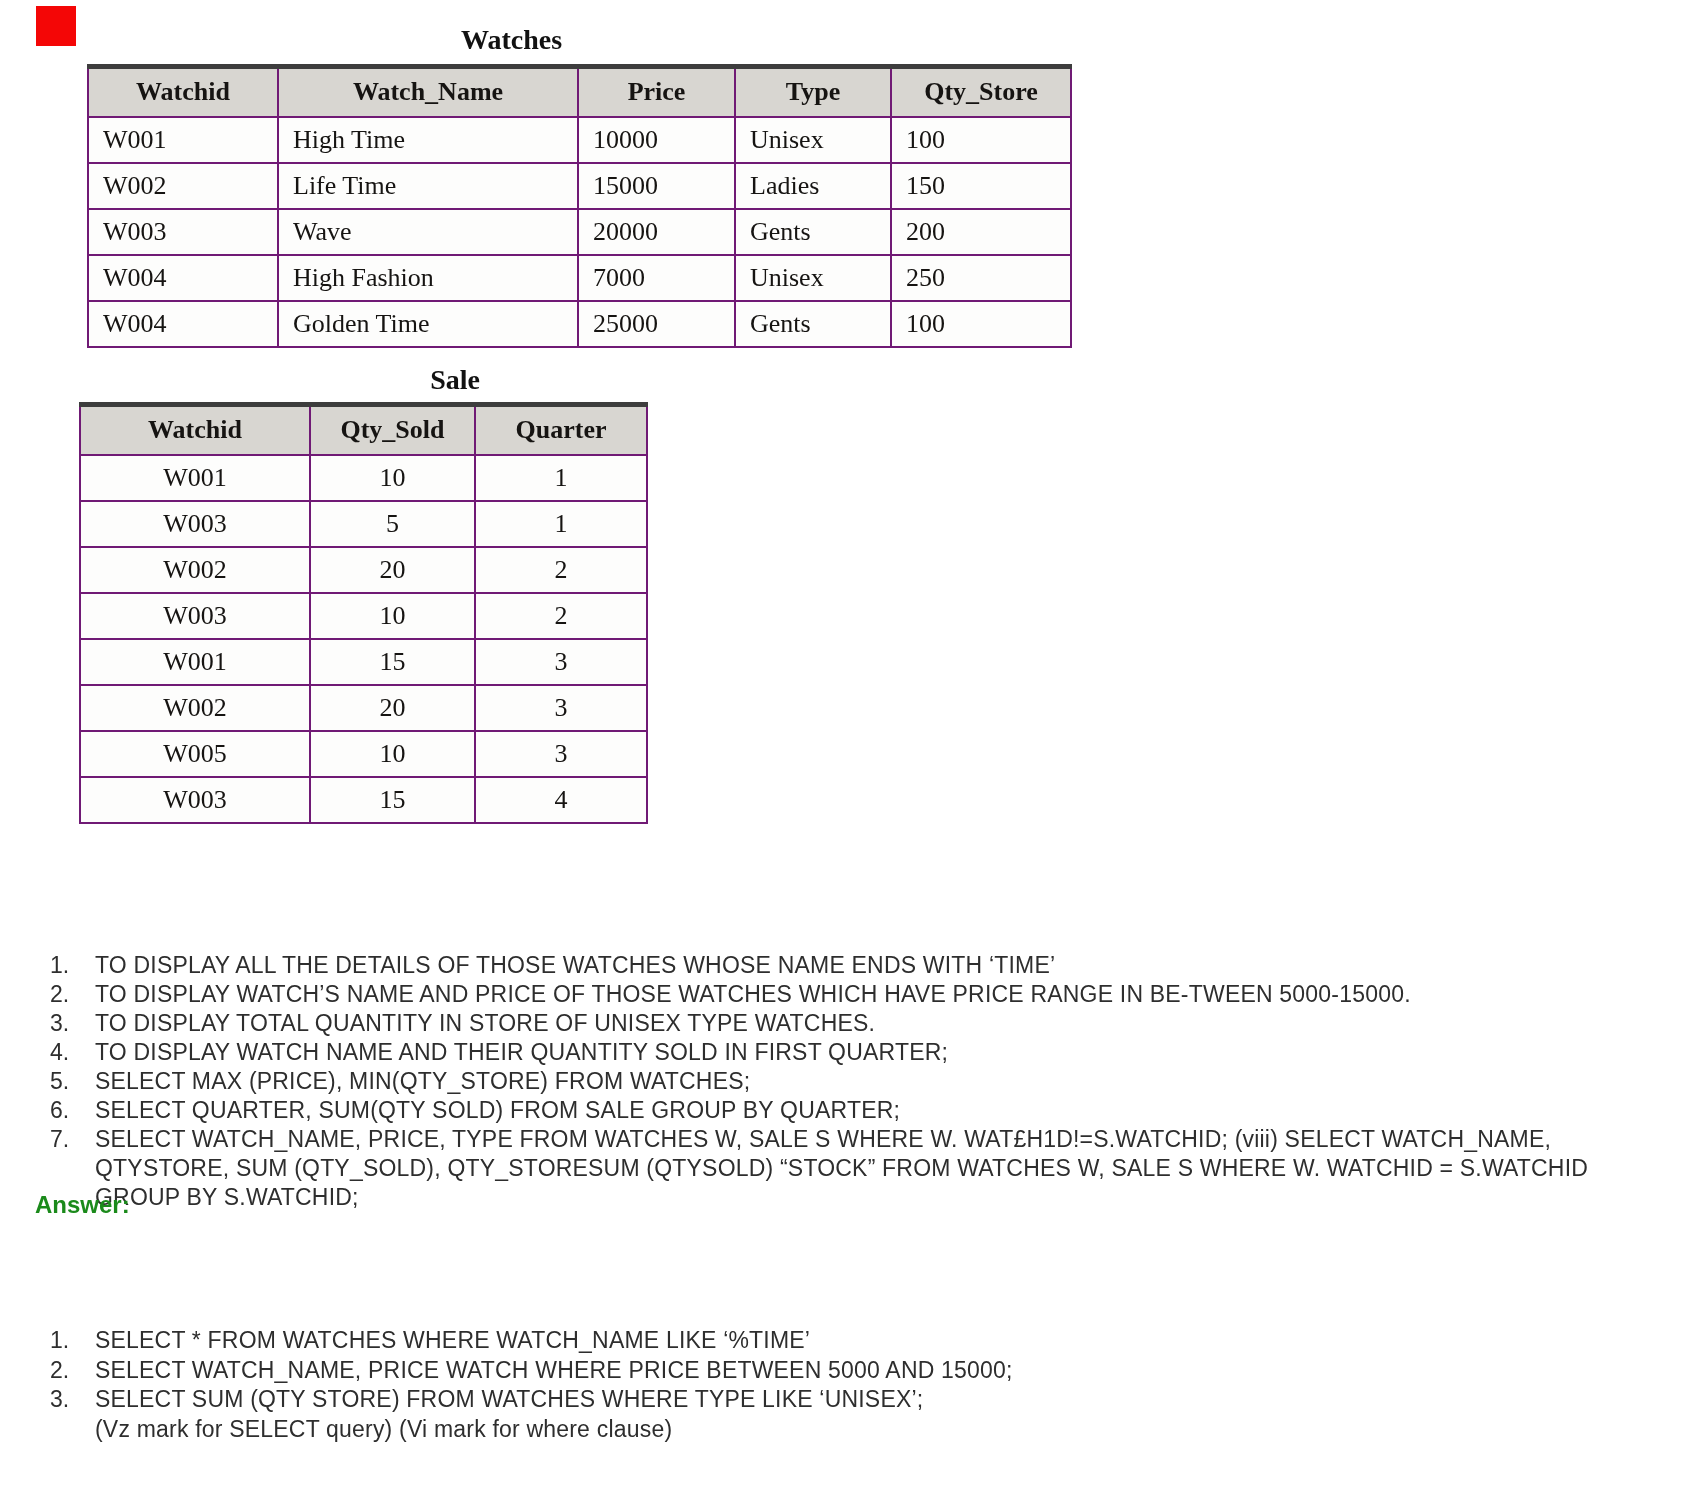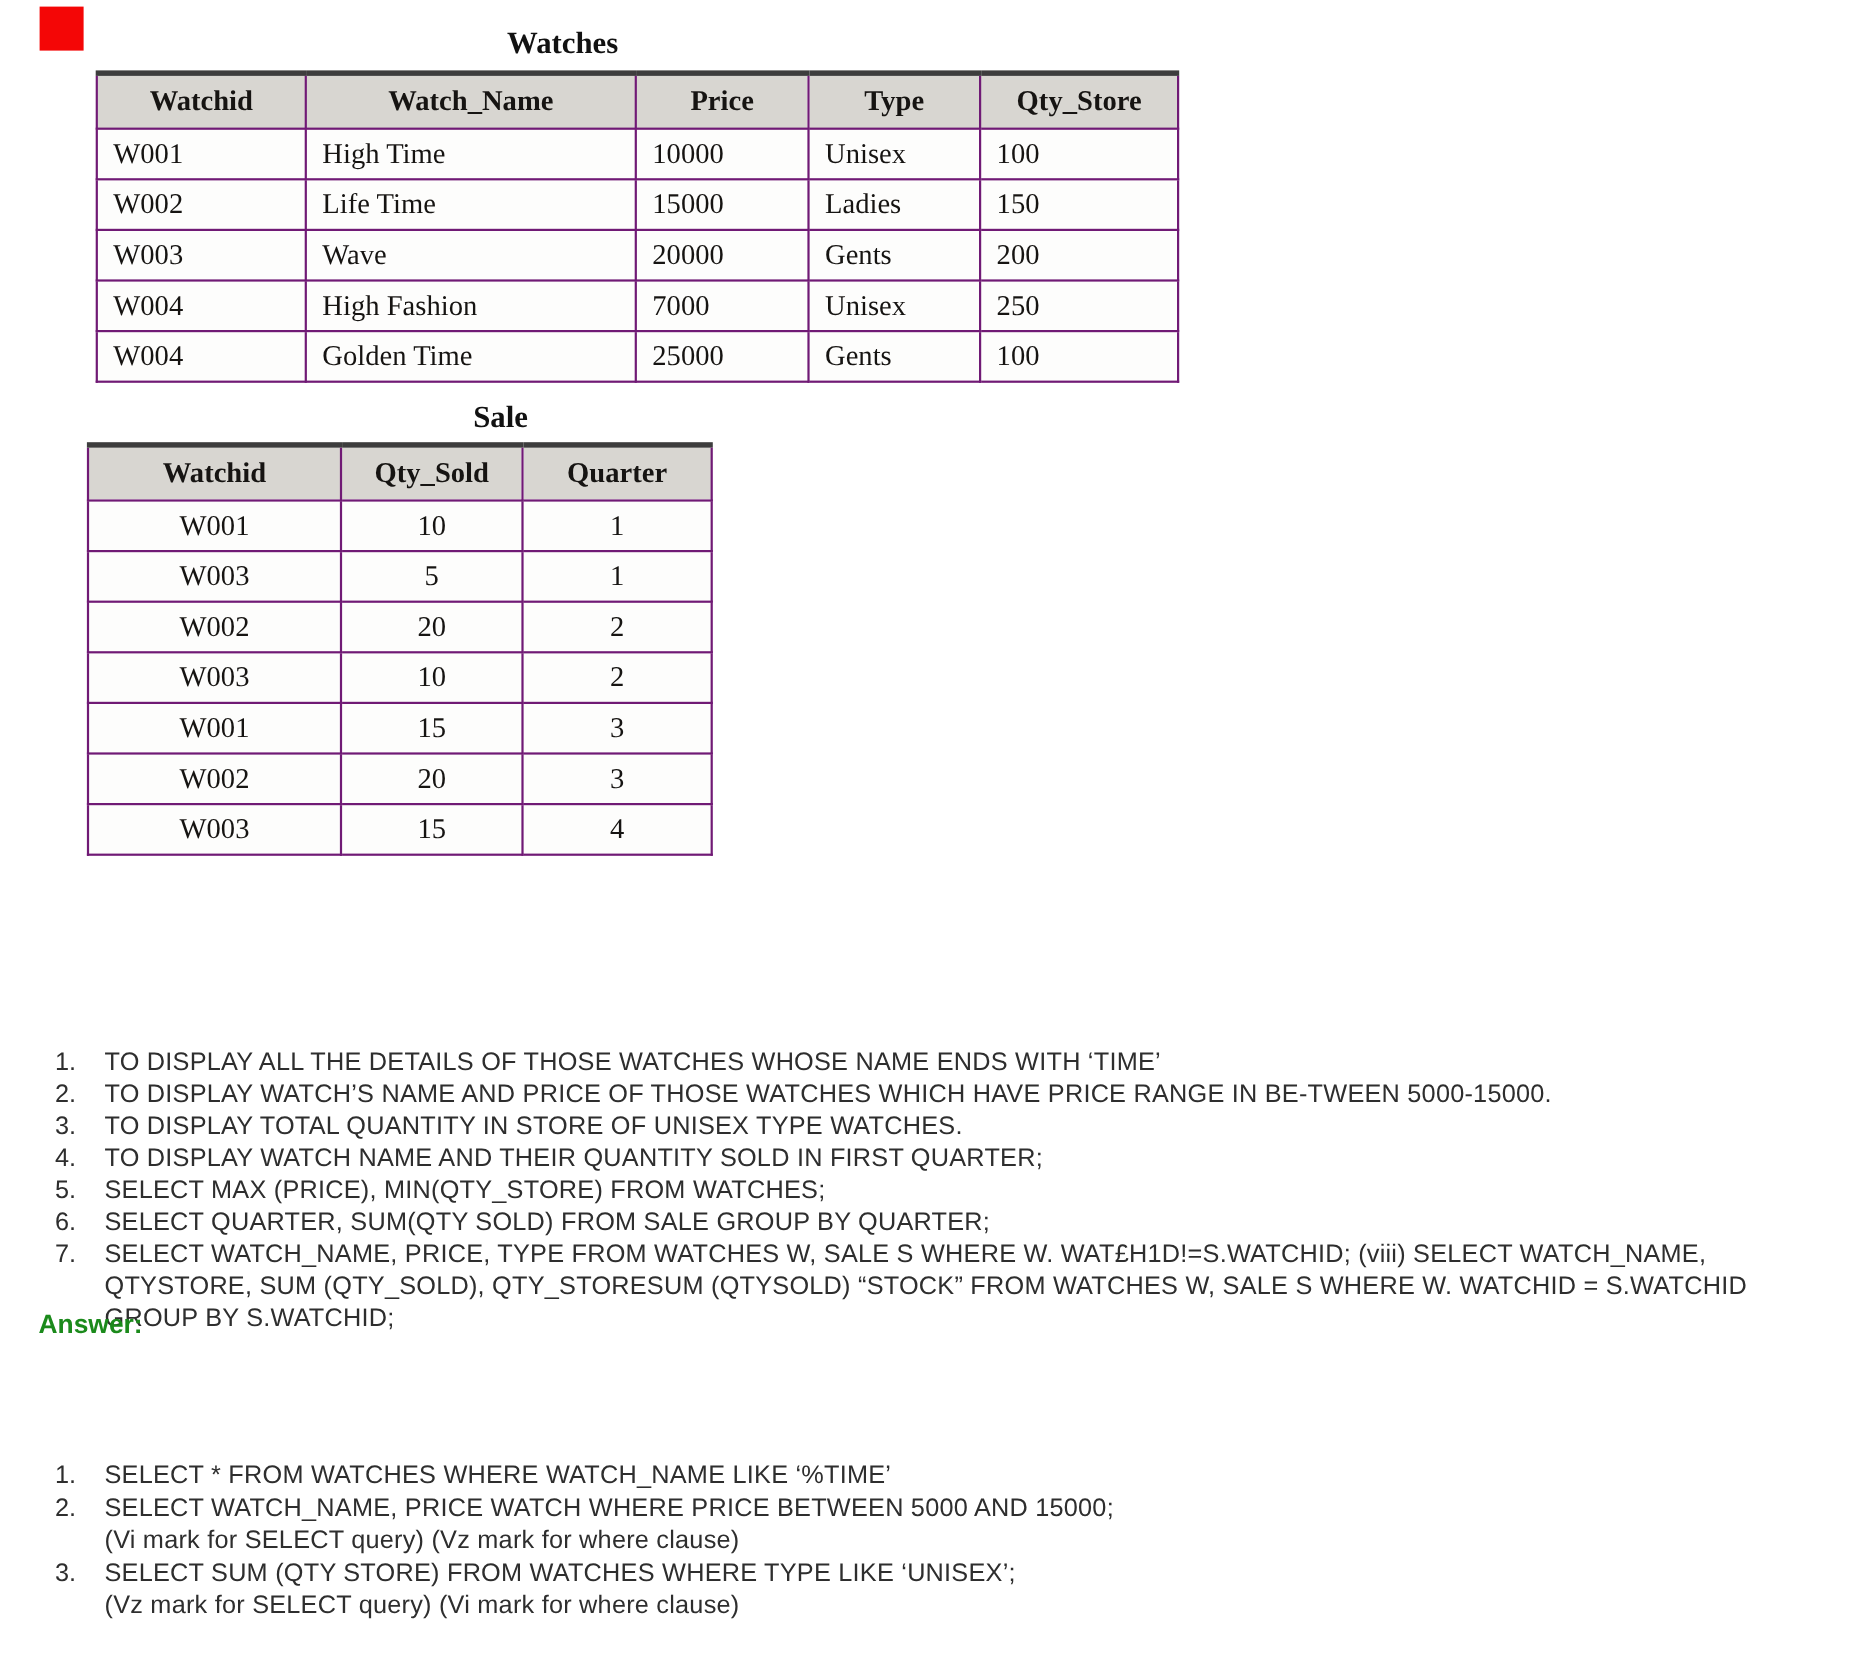--- a/index.html
+++ b/index.html
@@ -159,6 +159,11 @@
       <td>3</td>
     </tr>
     <tr>
+      <td>W005</td>
+      <td>10</td>
+      <td>3</td>
+    </tr>
+    <tr>
       <td>W003</td>
       <td>15</td>
       <td>4</td>

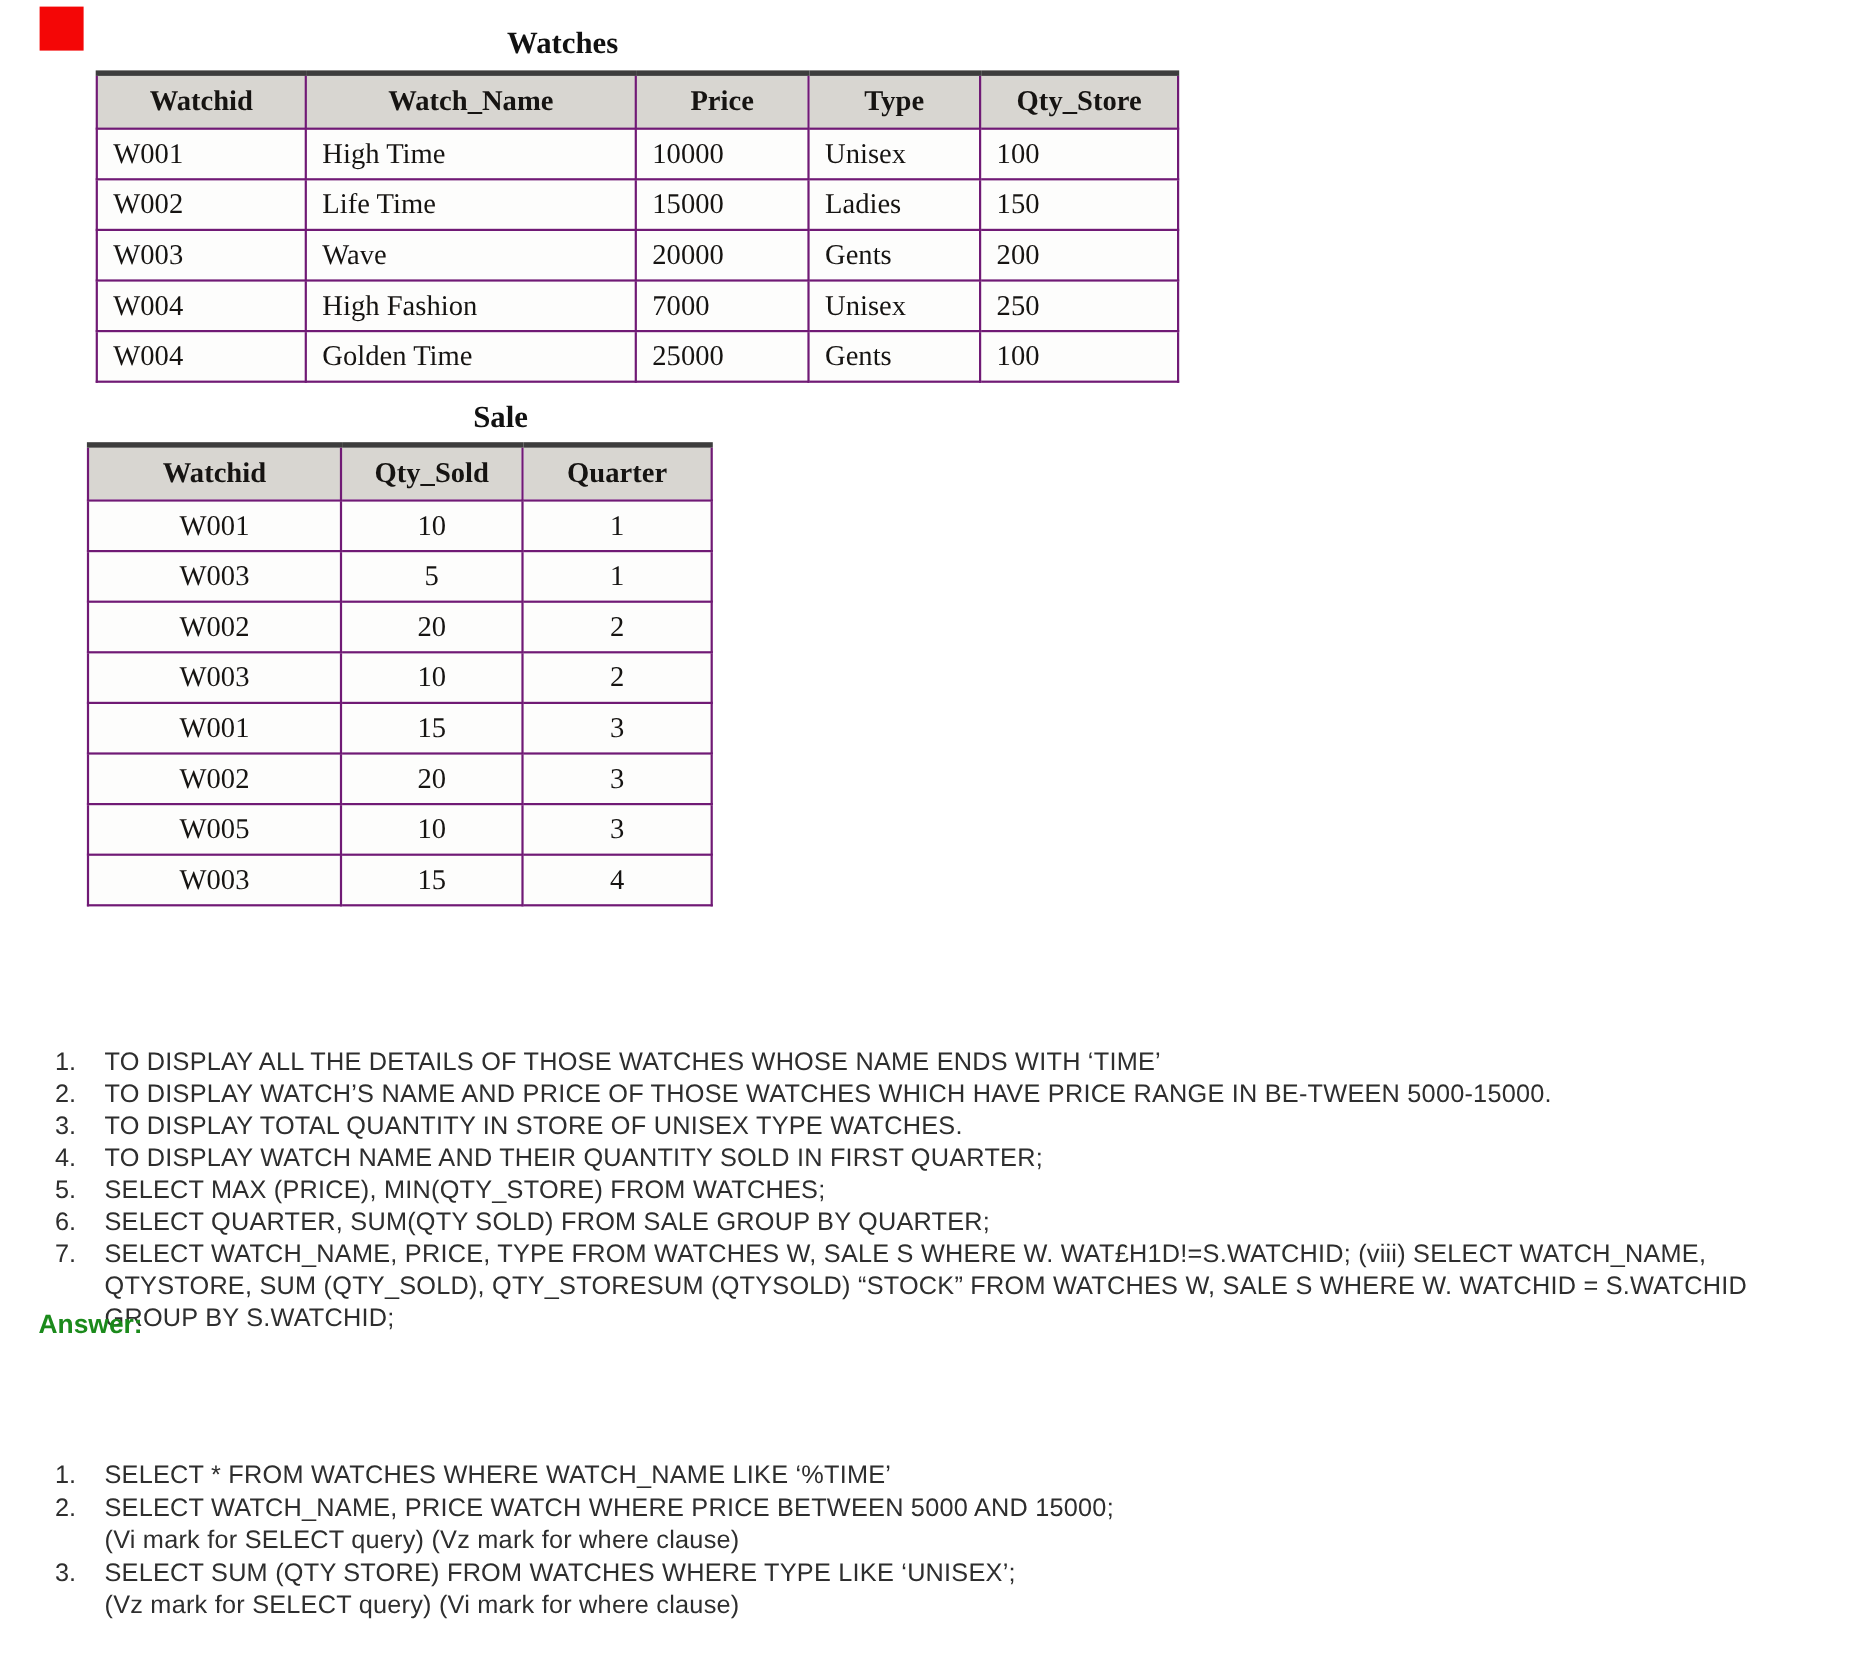--- a/index.html
+++ b/index.html
@@ -215,7 +215,6 @@
     <span class="num">2.</span>
     <span class="a-text">
       <div class="a-query">SELECT WATCH_NAME, PRICE WATCH WHERE PRICE BETWEEN 5000 AND 15000;</div>
-      <div class="a-note">(Vi mark for SELECT query) (Vz mark for where clause)</div>
     </span>
   </li>
   <li class="a-item">

